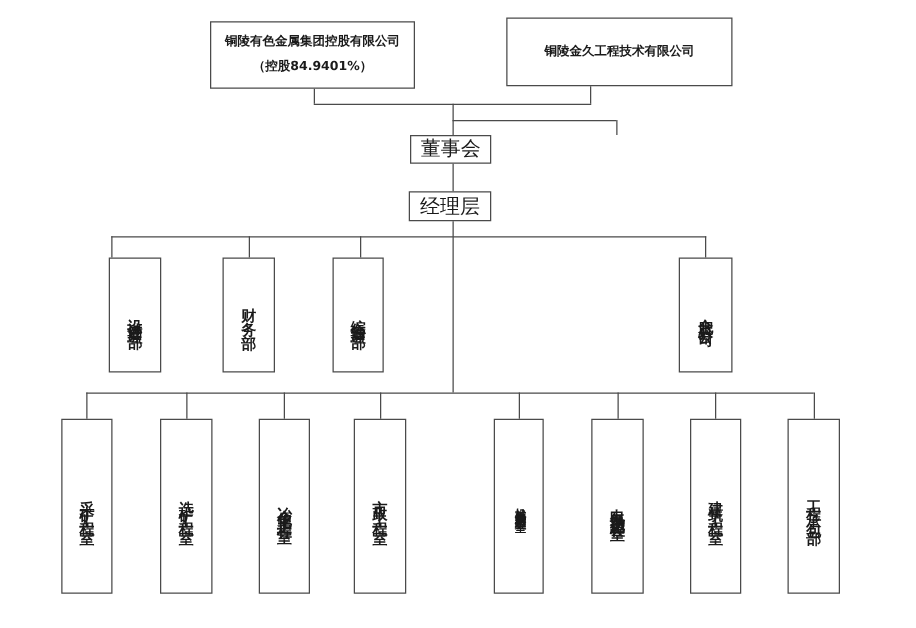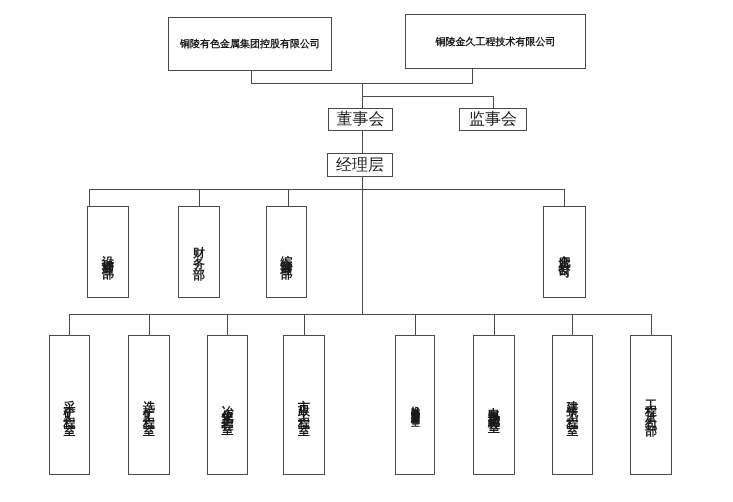--- a/index.html
+++ b/index.html
@@ -66,6 +66,7 @@
   <div class="obox" style="left:168px; top:17px; width:164px; height:54px;">
     <div class="hbox-text">
       <div>铜陵有色金属集团控股有限公司</div>
+      <div>（控股84.9401%）</div>
     </div>
   </div>
   <div class="obox" style="left:389px; top:14px; width:181px; height:55px;margin-left:16px;">

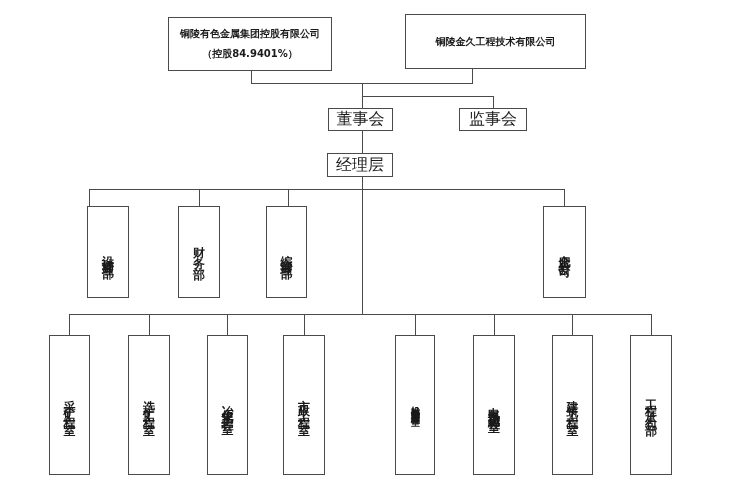--- a/index.html
+++ b/index.html
@@ -78,9 +78,6 @@
   <div class="obox" style="left:328px; top:108px; width:65px; height:23px;">
     <span class="small-label">董事会</span>
   </div>
-  <div class="obox" style="left:459px; top:108px; width:68px; height:23px;">
-    <span class="small-label">监事会</span>
-  </div>
   <div class="obox" style="left:327px; top:153px; width:66px; height:24px;">
     <span class="small-label">经理层</span>
   </div>

